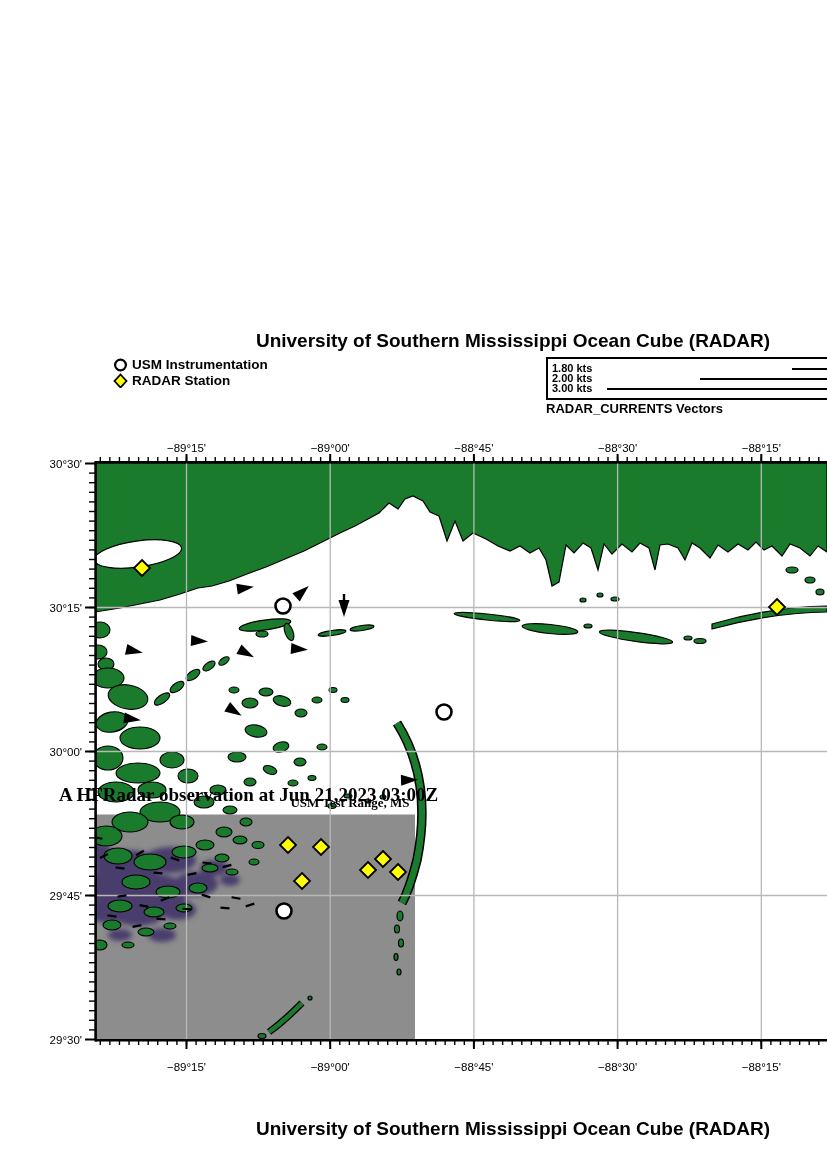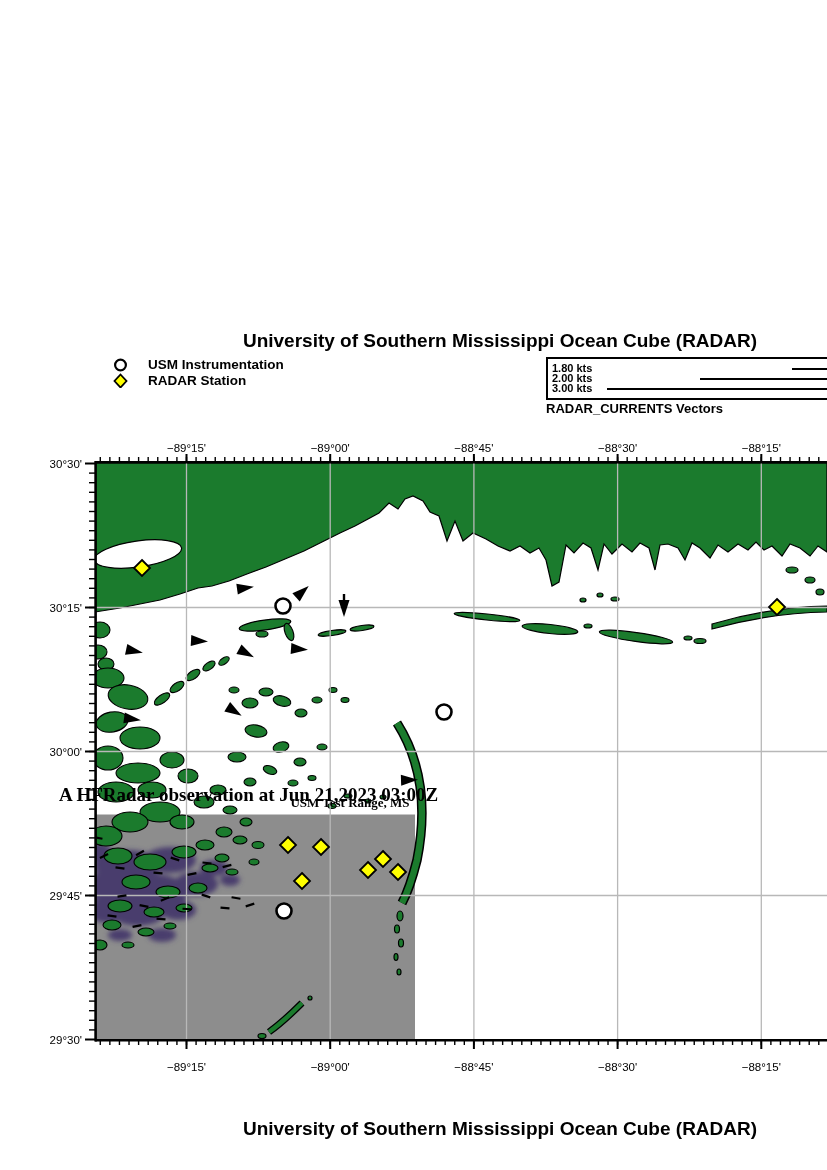--- a/index.html
+++ b/index.html
@@ -6,7 +6,7 @@
   .canvas{position:relative;width:827px;height:1170px;background:#ffffff;overflow:hidden;
           font-family:"Liberation Sans",sans-serif;color:#000;}
   .abs{position:absolute;}
-  .title{font-weight:bold;font-size:19px;white-space:nowrap;transform:translateX(-50%);}
+  .title{font-weight:bold;font-size:19px;white-space:nowrap;transform:translateX(-50%);margin-left:13px;}
   .legend-item{position:absolute;display:flex;align-items:center;gap:20px;height:16px;}
   .legend-label{font-weight:bold;font-size:13.5px;white-space:nowrap;}
   .kts-label{position:absolute;font-weight:bold;font-size:11px;white-space:nowrap;}

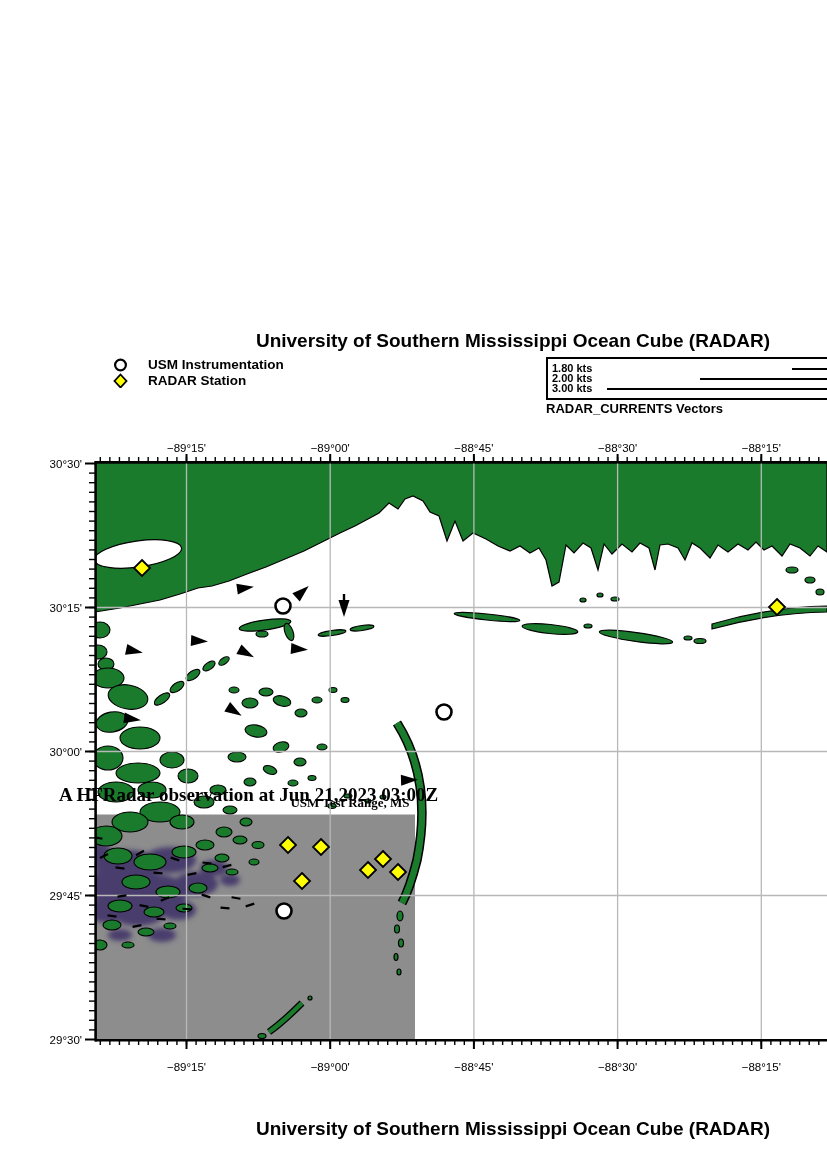--- a/index.html
+++ b/index.html
@@ -7,7 +7,7 @@
           font-family:"Liberation Sans",sans-serif;color:#000;}
   .abs{position:absolute;}
   .title{font-weight:bold;font-size:19px;white-space:nowrap;transform:translateX(-50%);margin-left:13px;}
-  .legend-item{position:absolute;display:flex;align-items:center;gap:20px;height:16px;}
+  .legend-item{position:absolute;display:flex;align-items:center;gap:4px;height:16px;}
   .legend-label{font-weight:bold;font-size:13.5px;white-space:nowrap;}
   .kts-label{position:absolute;font-weight:bold;font-size:11px;white-space:nowrap;}
   .scale-caption{position:absolute;font-weight:bold;font-size:13px;white-space:nowrap;}

